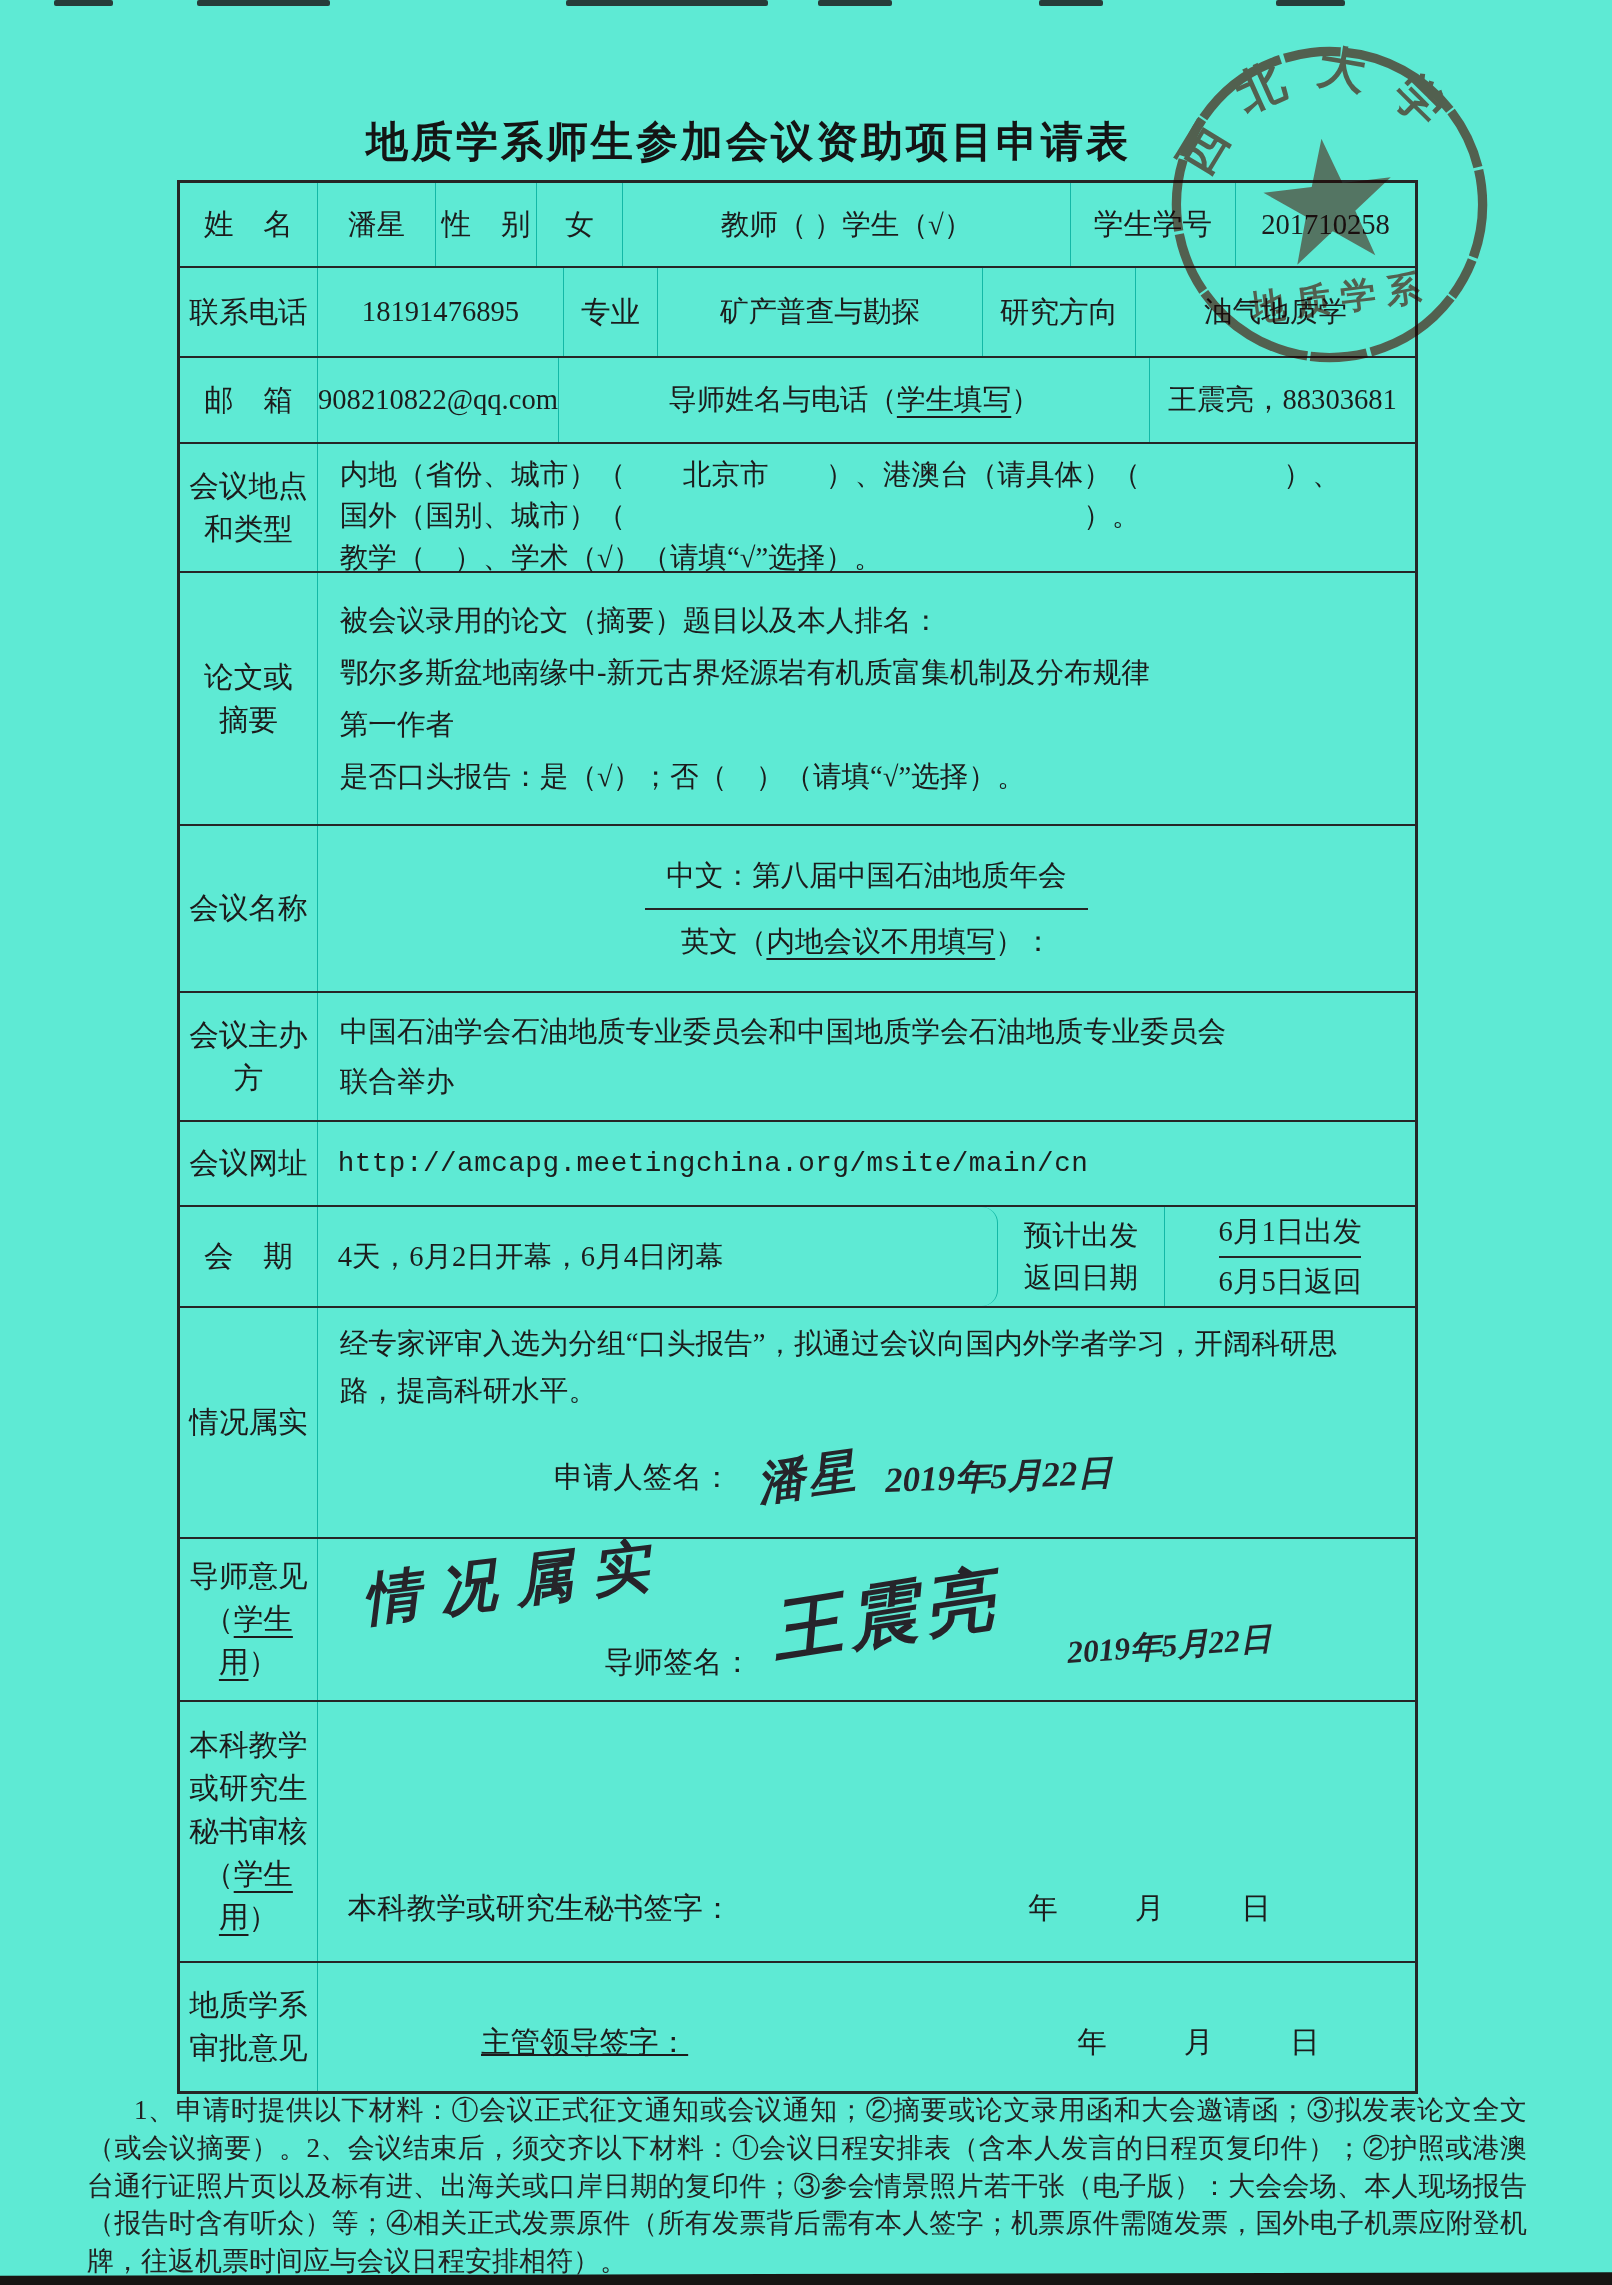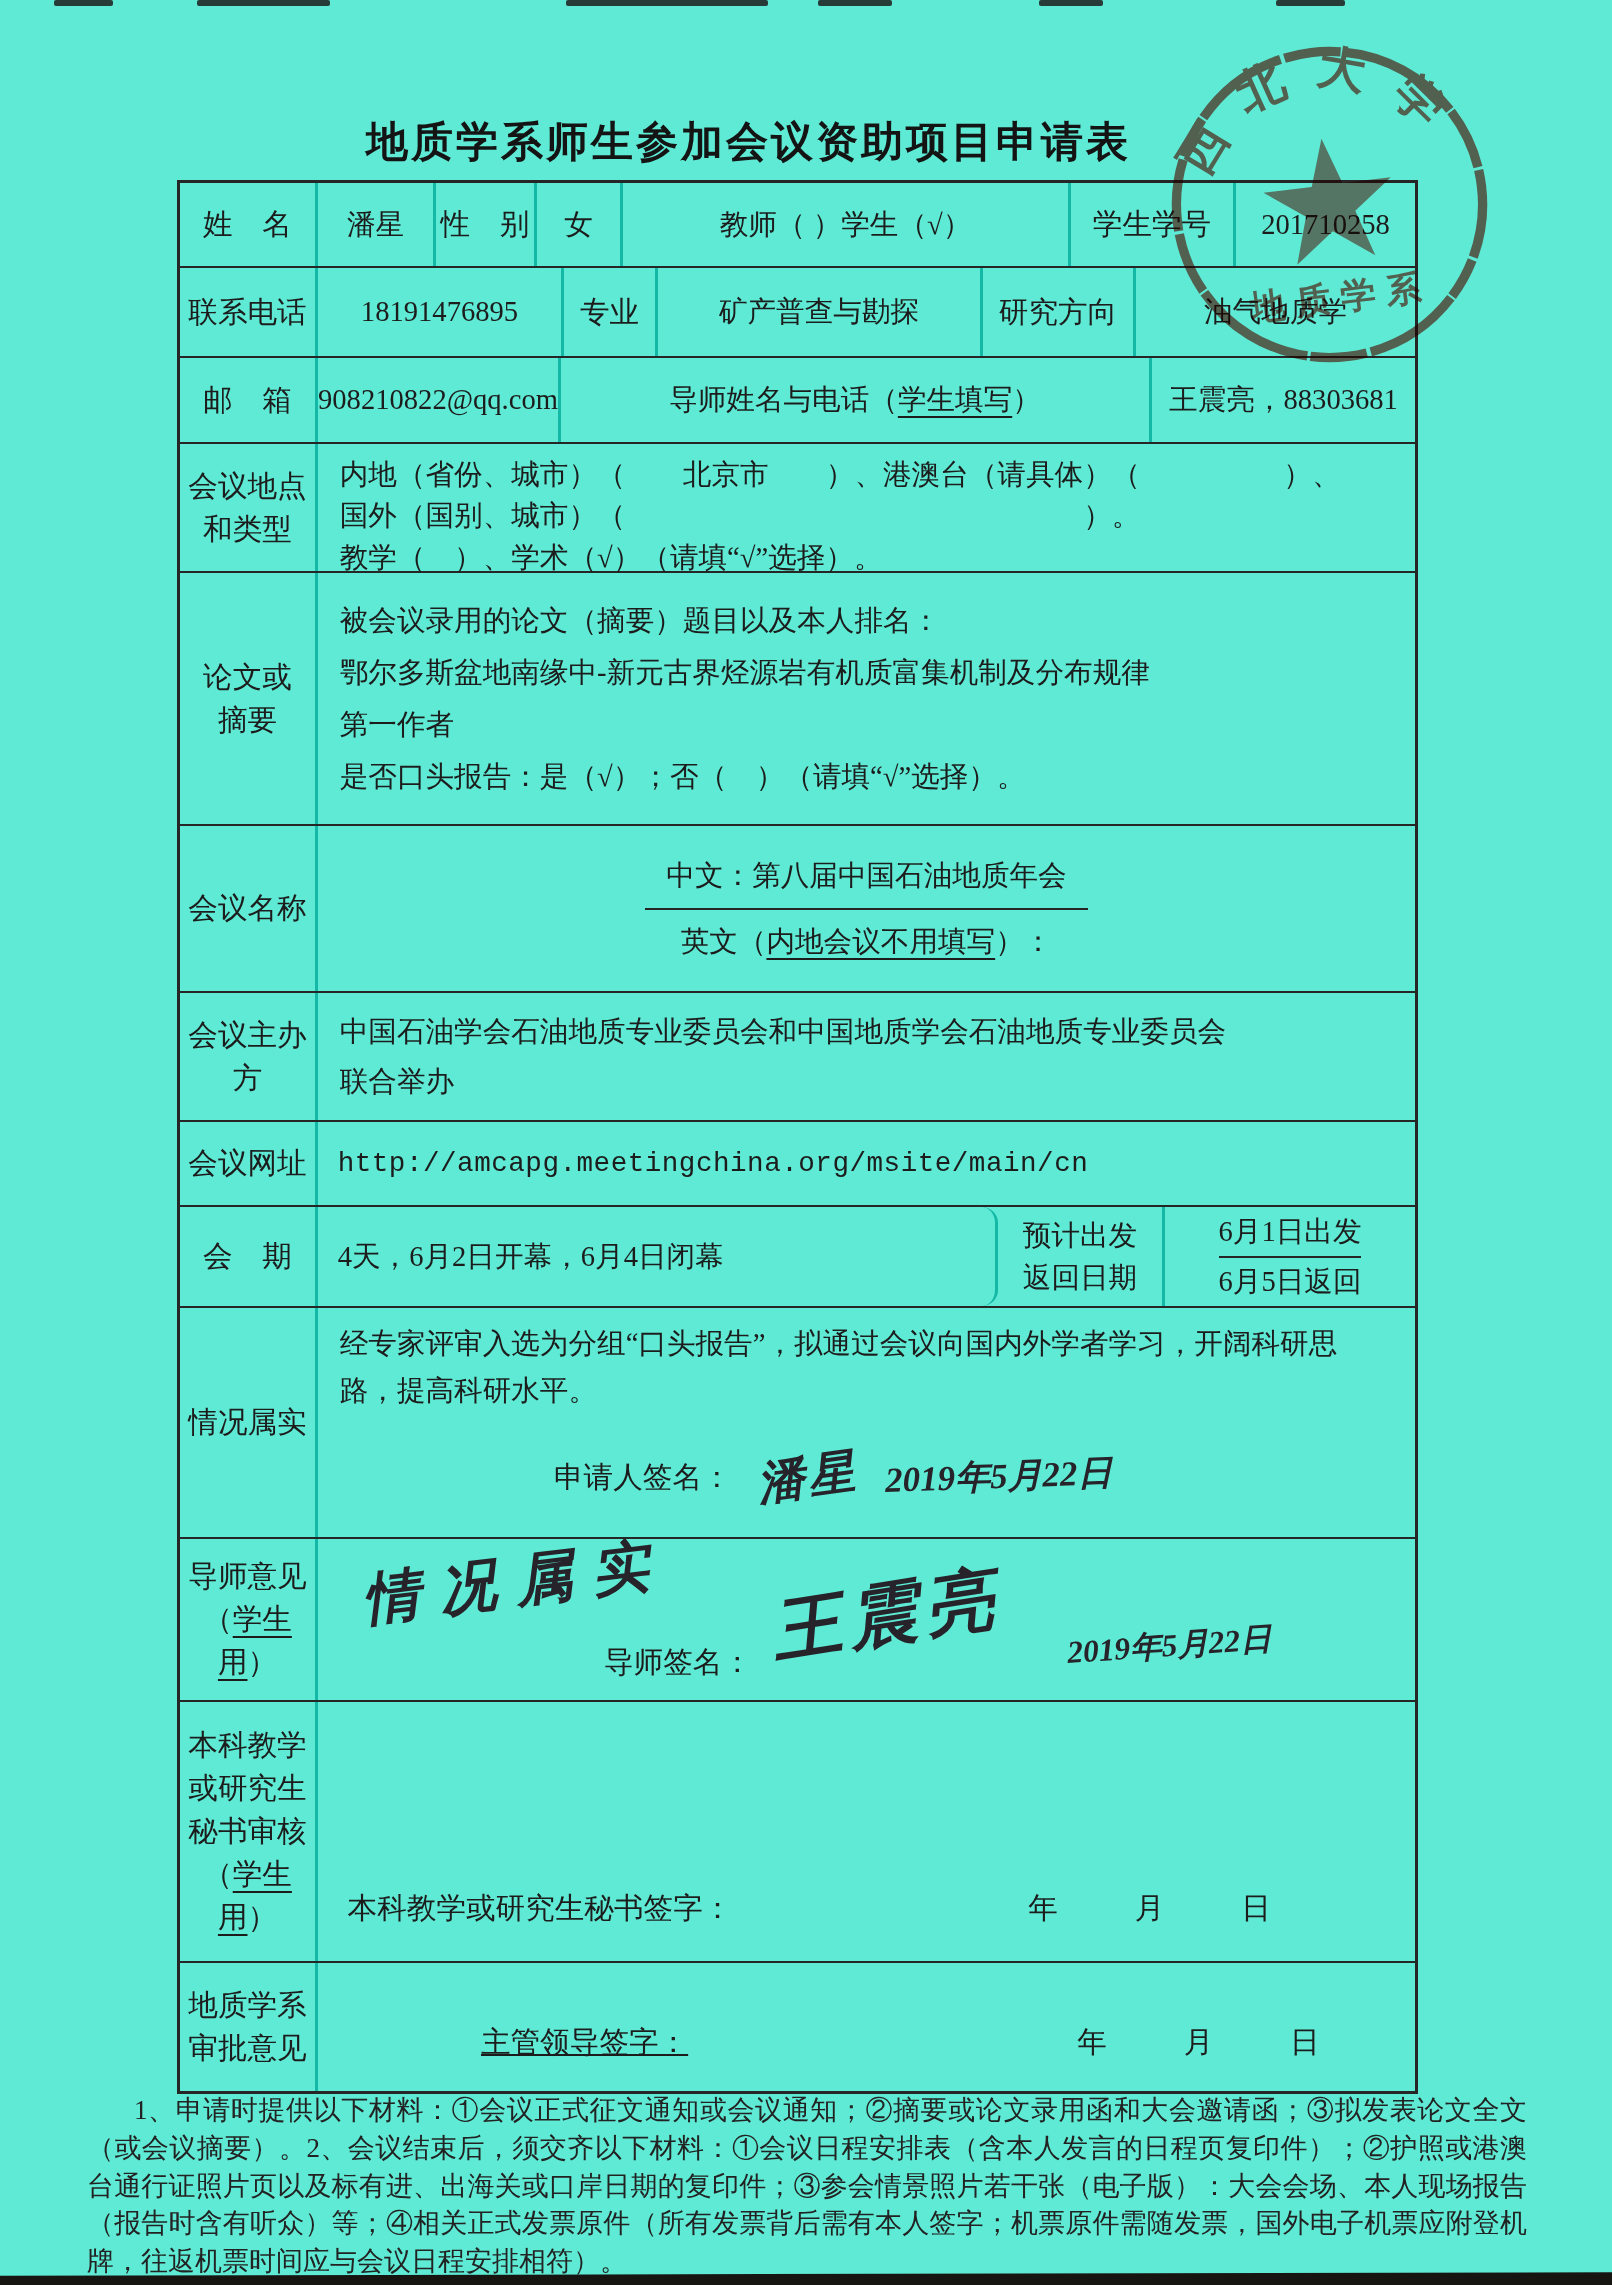--- a/index.html
+++ b/index.html
@@ -16,7 +16,7 @@
   .form{position:absolute;left:177px;top:180px;width:1241px;border:3px solid #262626;box-sizing:border-box;background:transparent;}
   .row{display:flex;box-sizing:border-box;border-bottom:2px solid #262626;}
   .row:last-child{border-bottom:none;}
-  .cell{box-sizing:border-box;border-right:3px solid #14b8a6;display:flex;align-items:center;justify-content:center;
+  .cell{box-sizing:border-box;border-right:1px solid #14b8a6;display:flex;align-items:center;justify-content:center;
         font-size:28.6px;line-height:1.45;position:relative;}
   .cell:last-child{border-right:none;}
   .cell.left{justify-content:flex-start;padding:0 19.7px;border-radius:16px;}

